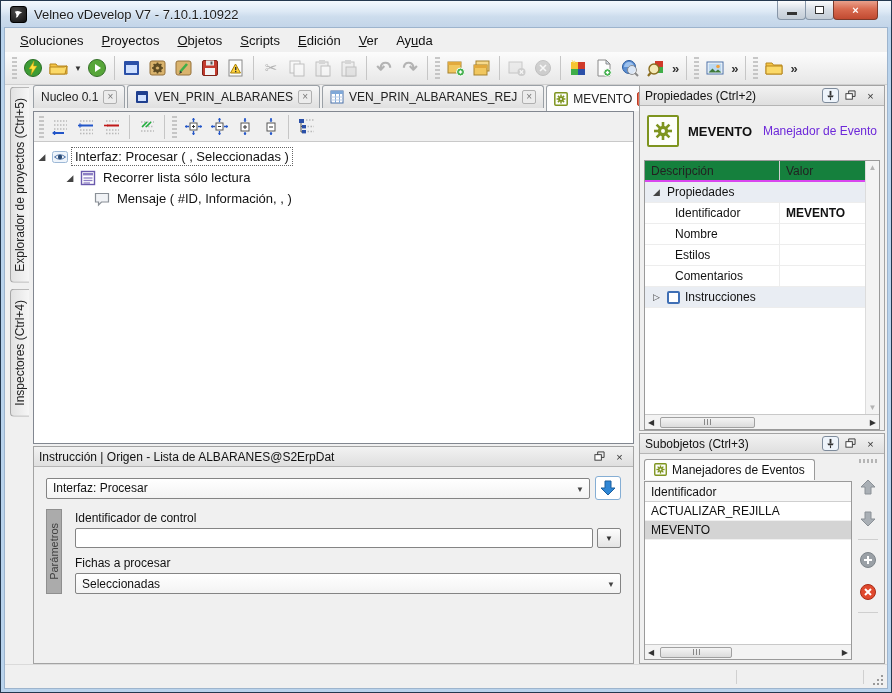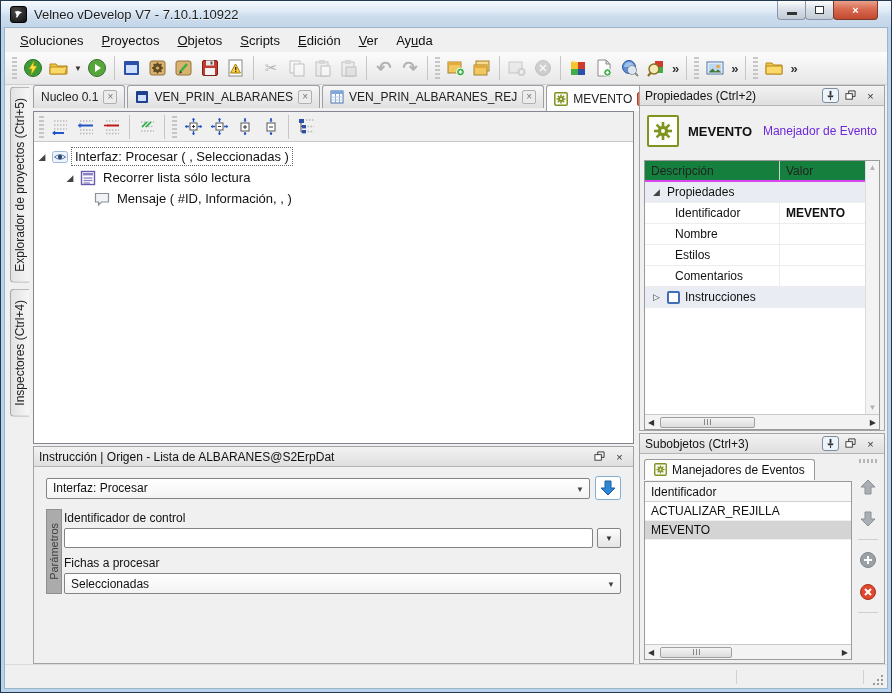--- a/index.html
+++ b/index.html
@@ -86,7 +86,7 @@
   .paramwrap{display:flex;margin-top:9px;}
   .paramstrip{width:16px;background:#ababab;border:1px solid #8f8f8f;display:flex;align-items:center;justify-content:center;}
   .paramstrip span{writing-mode:vertical-rl;transform:rotate(180deg);font-size:11px;color:#3f3f3f;}
-  .fields{flex:1;padding-left:2px;display:flex;flex-direction:column;justify-content:space-between;}
+  .fields{flex:1;padding-left:13px;display:flex;flex-direction:column;justify-content:space-between;}
   .flabel{font-size:12px;color:#111;margin:2px 0 3px 0;}
   .frow{display:flex;gap:4px;align-items:center;}
   .textbox{flex:1;height:20px;border:1px solid #848484;border-radius:2px;background:#fff;}

